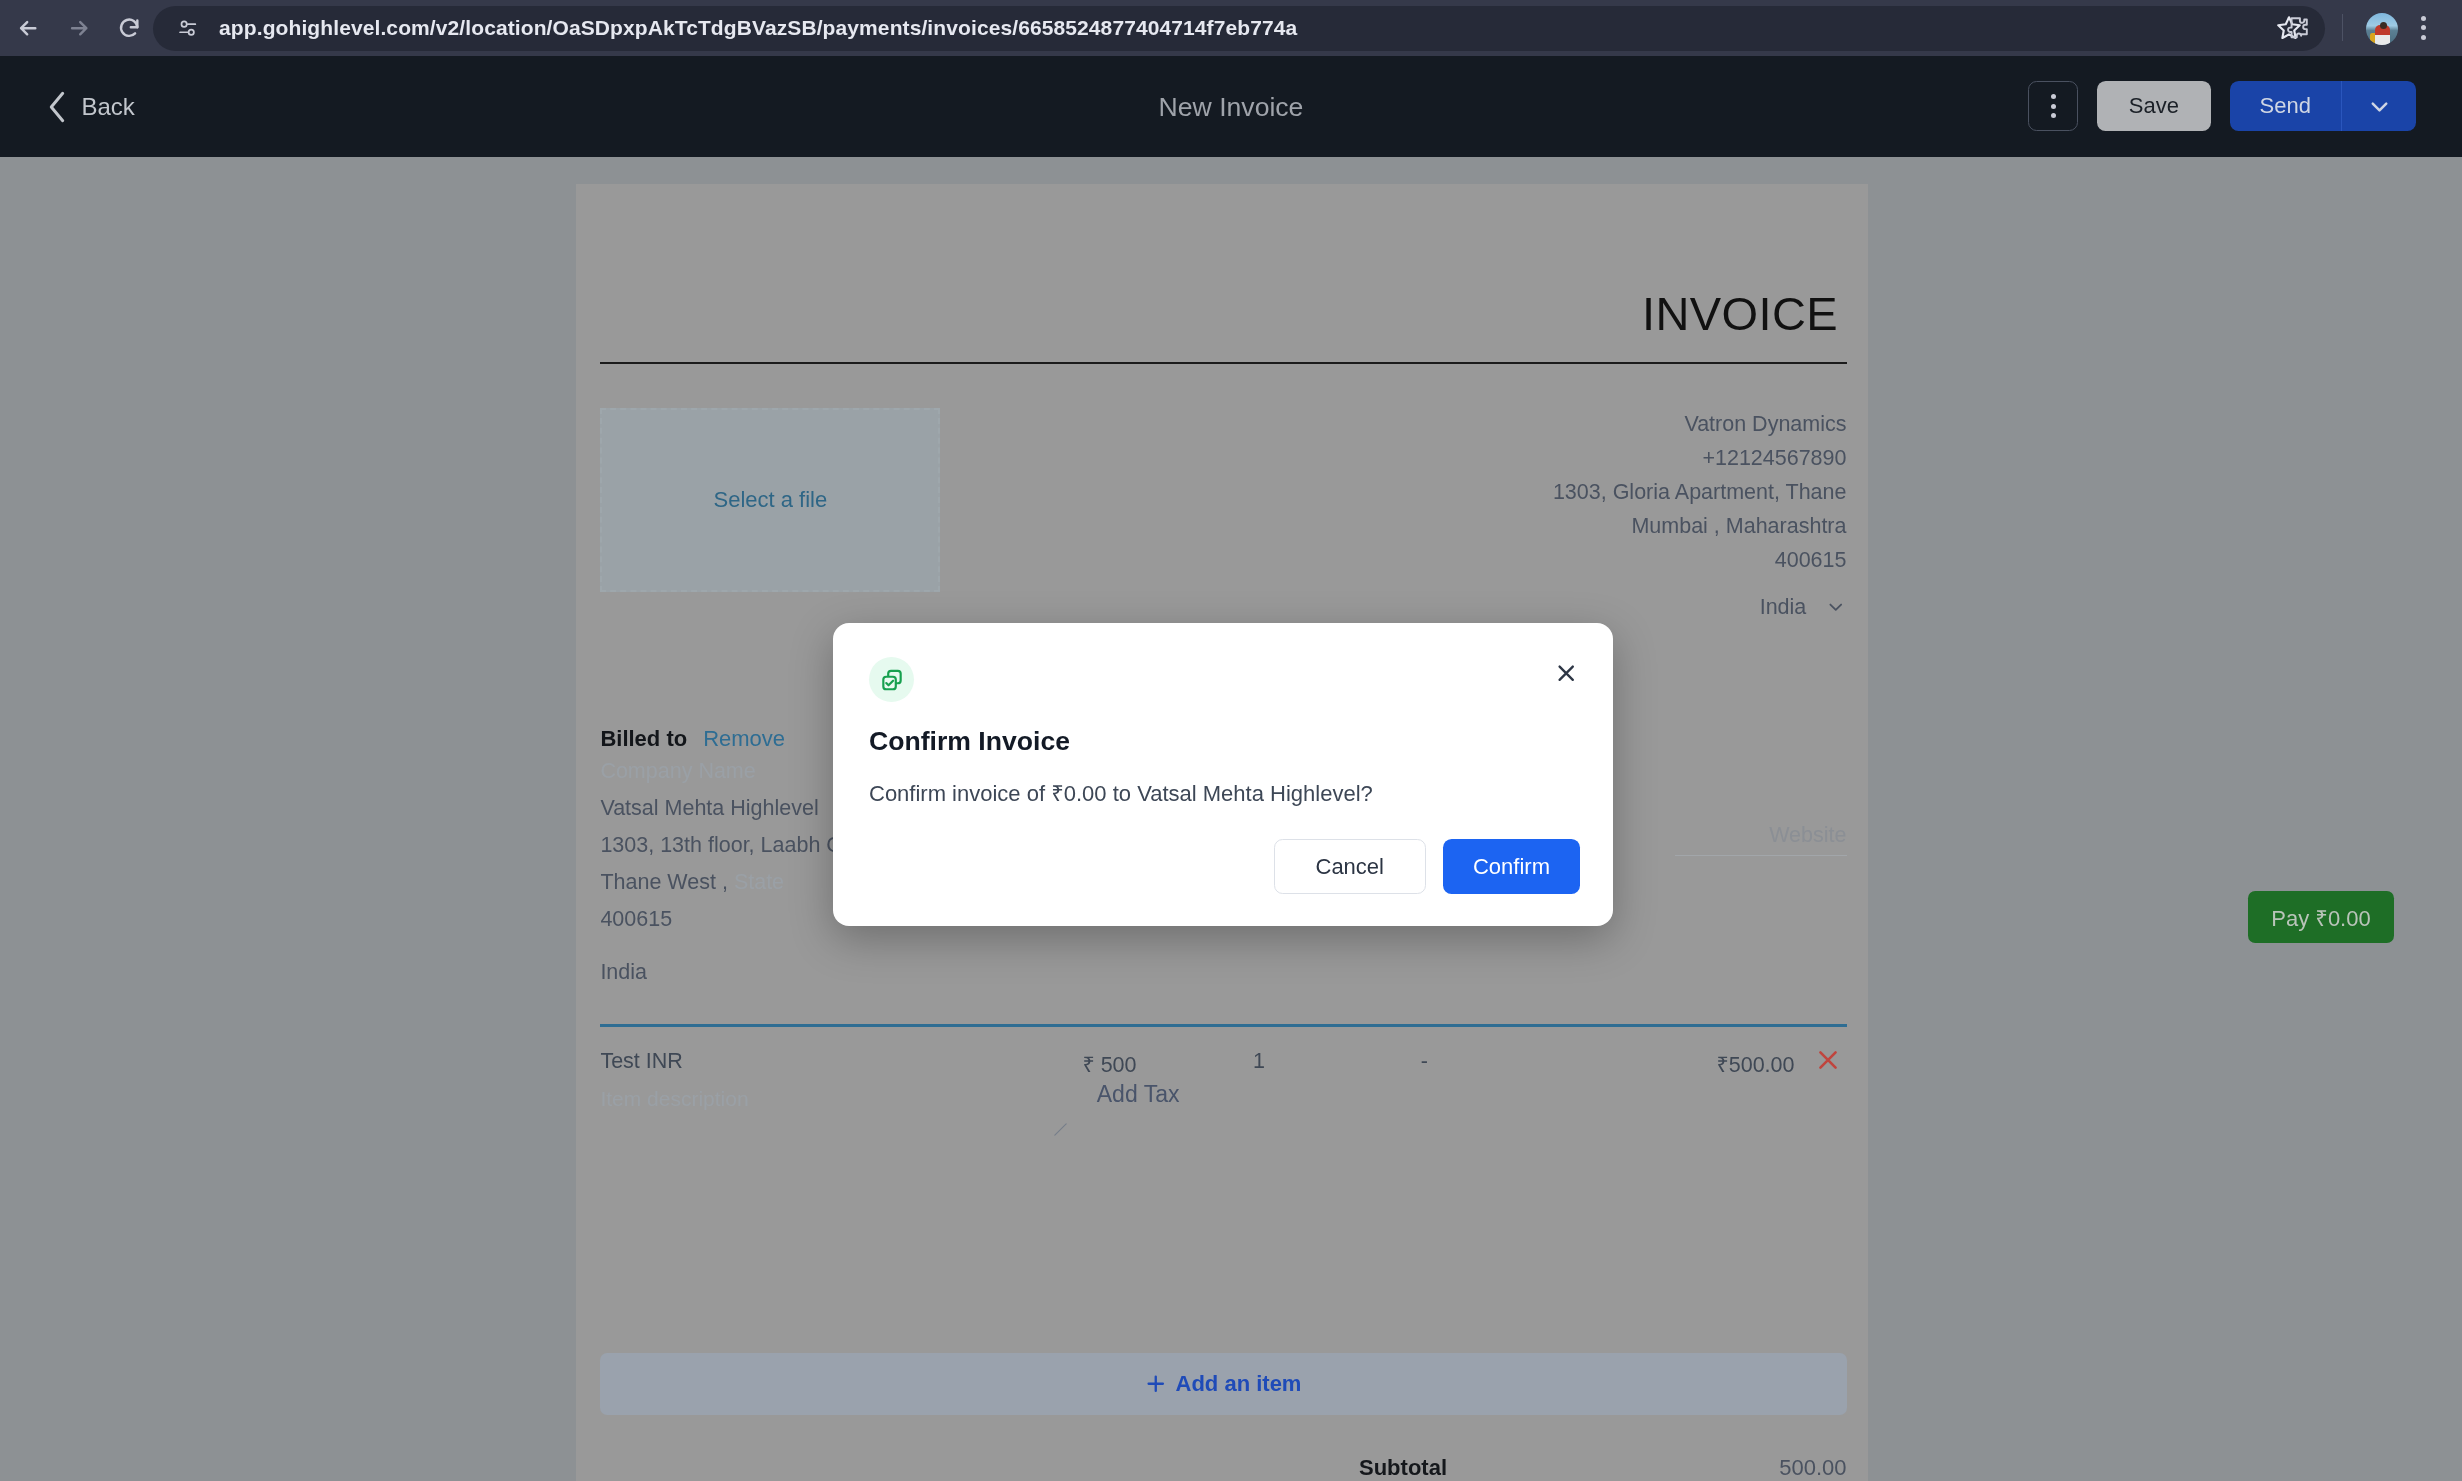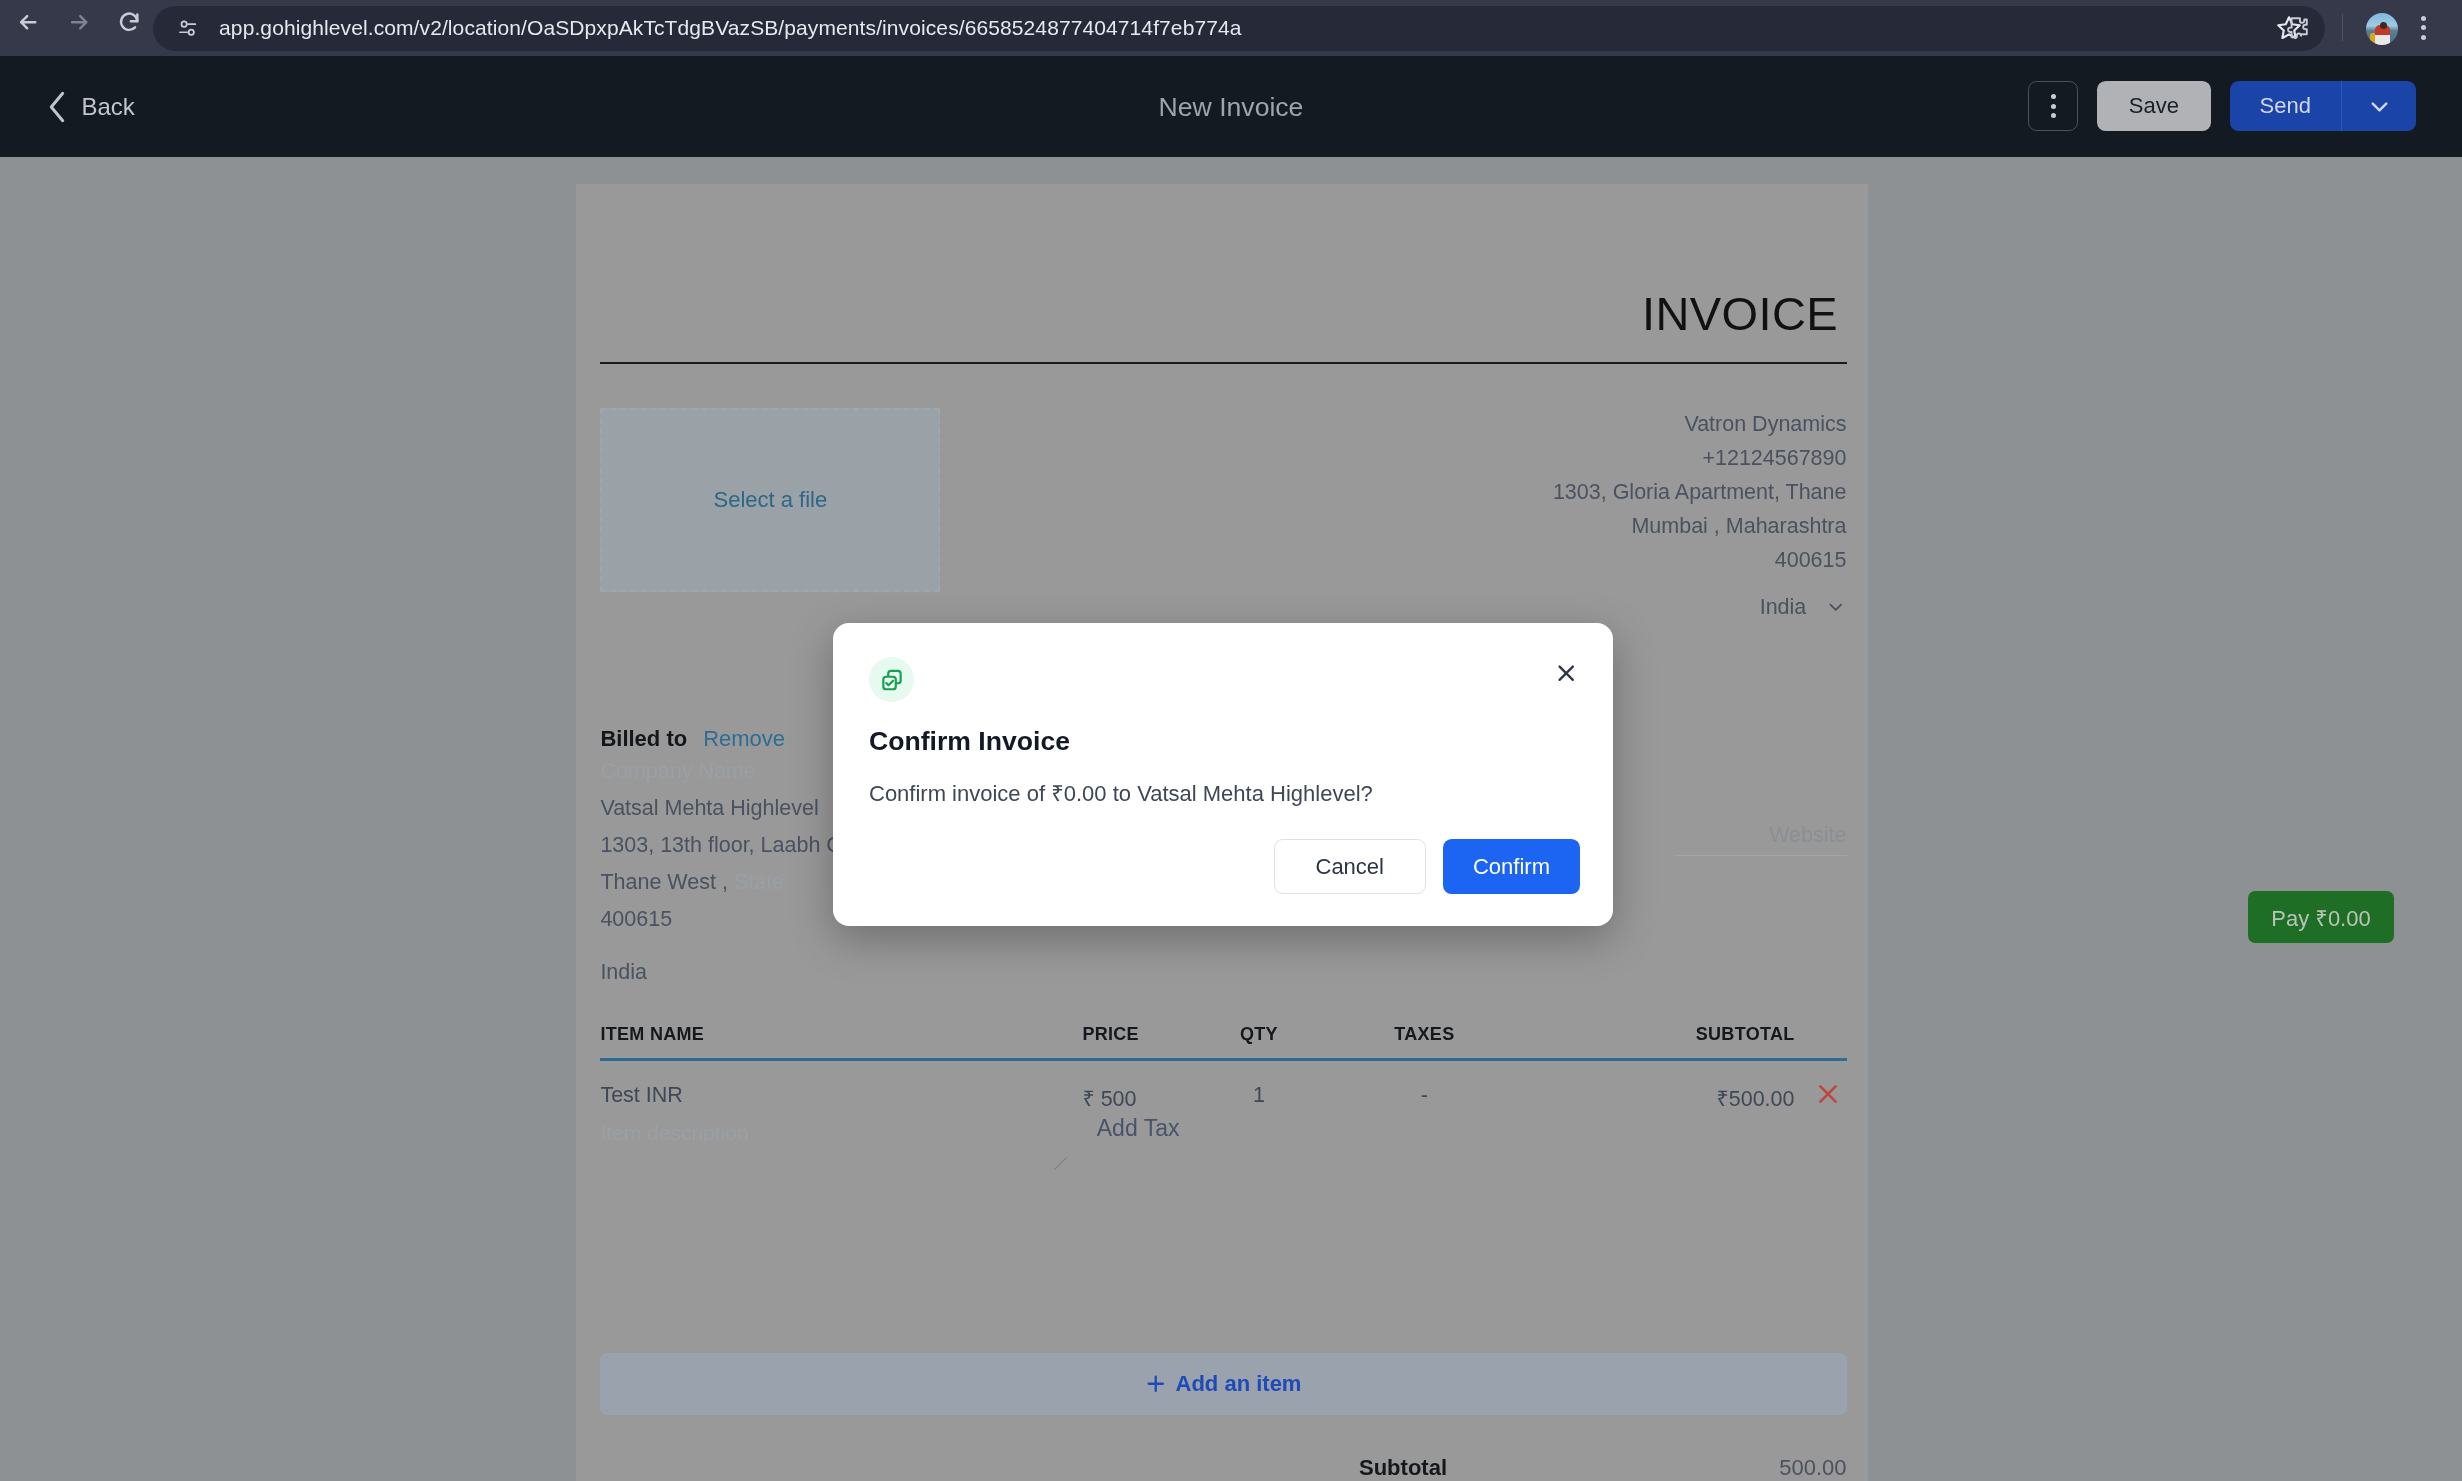--- a/index.html
+++ b/index.html
@@ -14,7 +14,7 @@
   #browser-chrome {
     position: absolute; left: 0; top: 0; width: 2462px; height: 56px;
     background: #35394a;
-    display: flex; align-items: flex-start;
+    display: flex; align-items: center; font-weight: bold;
   }
   .nav-btn {
     width: 45px; height: 45px; margin-left: 5.7px;

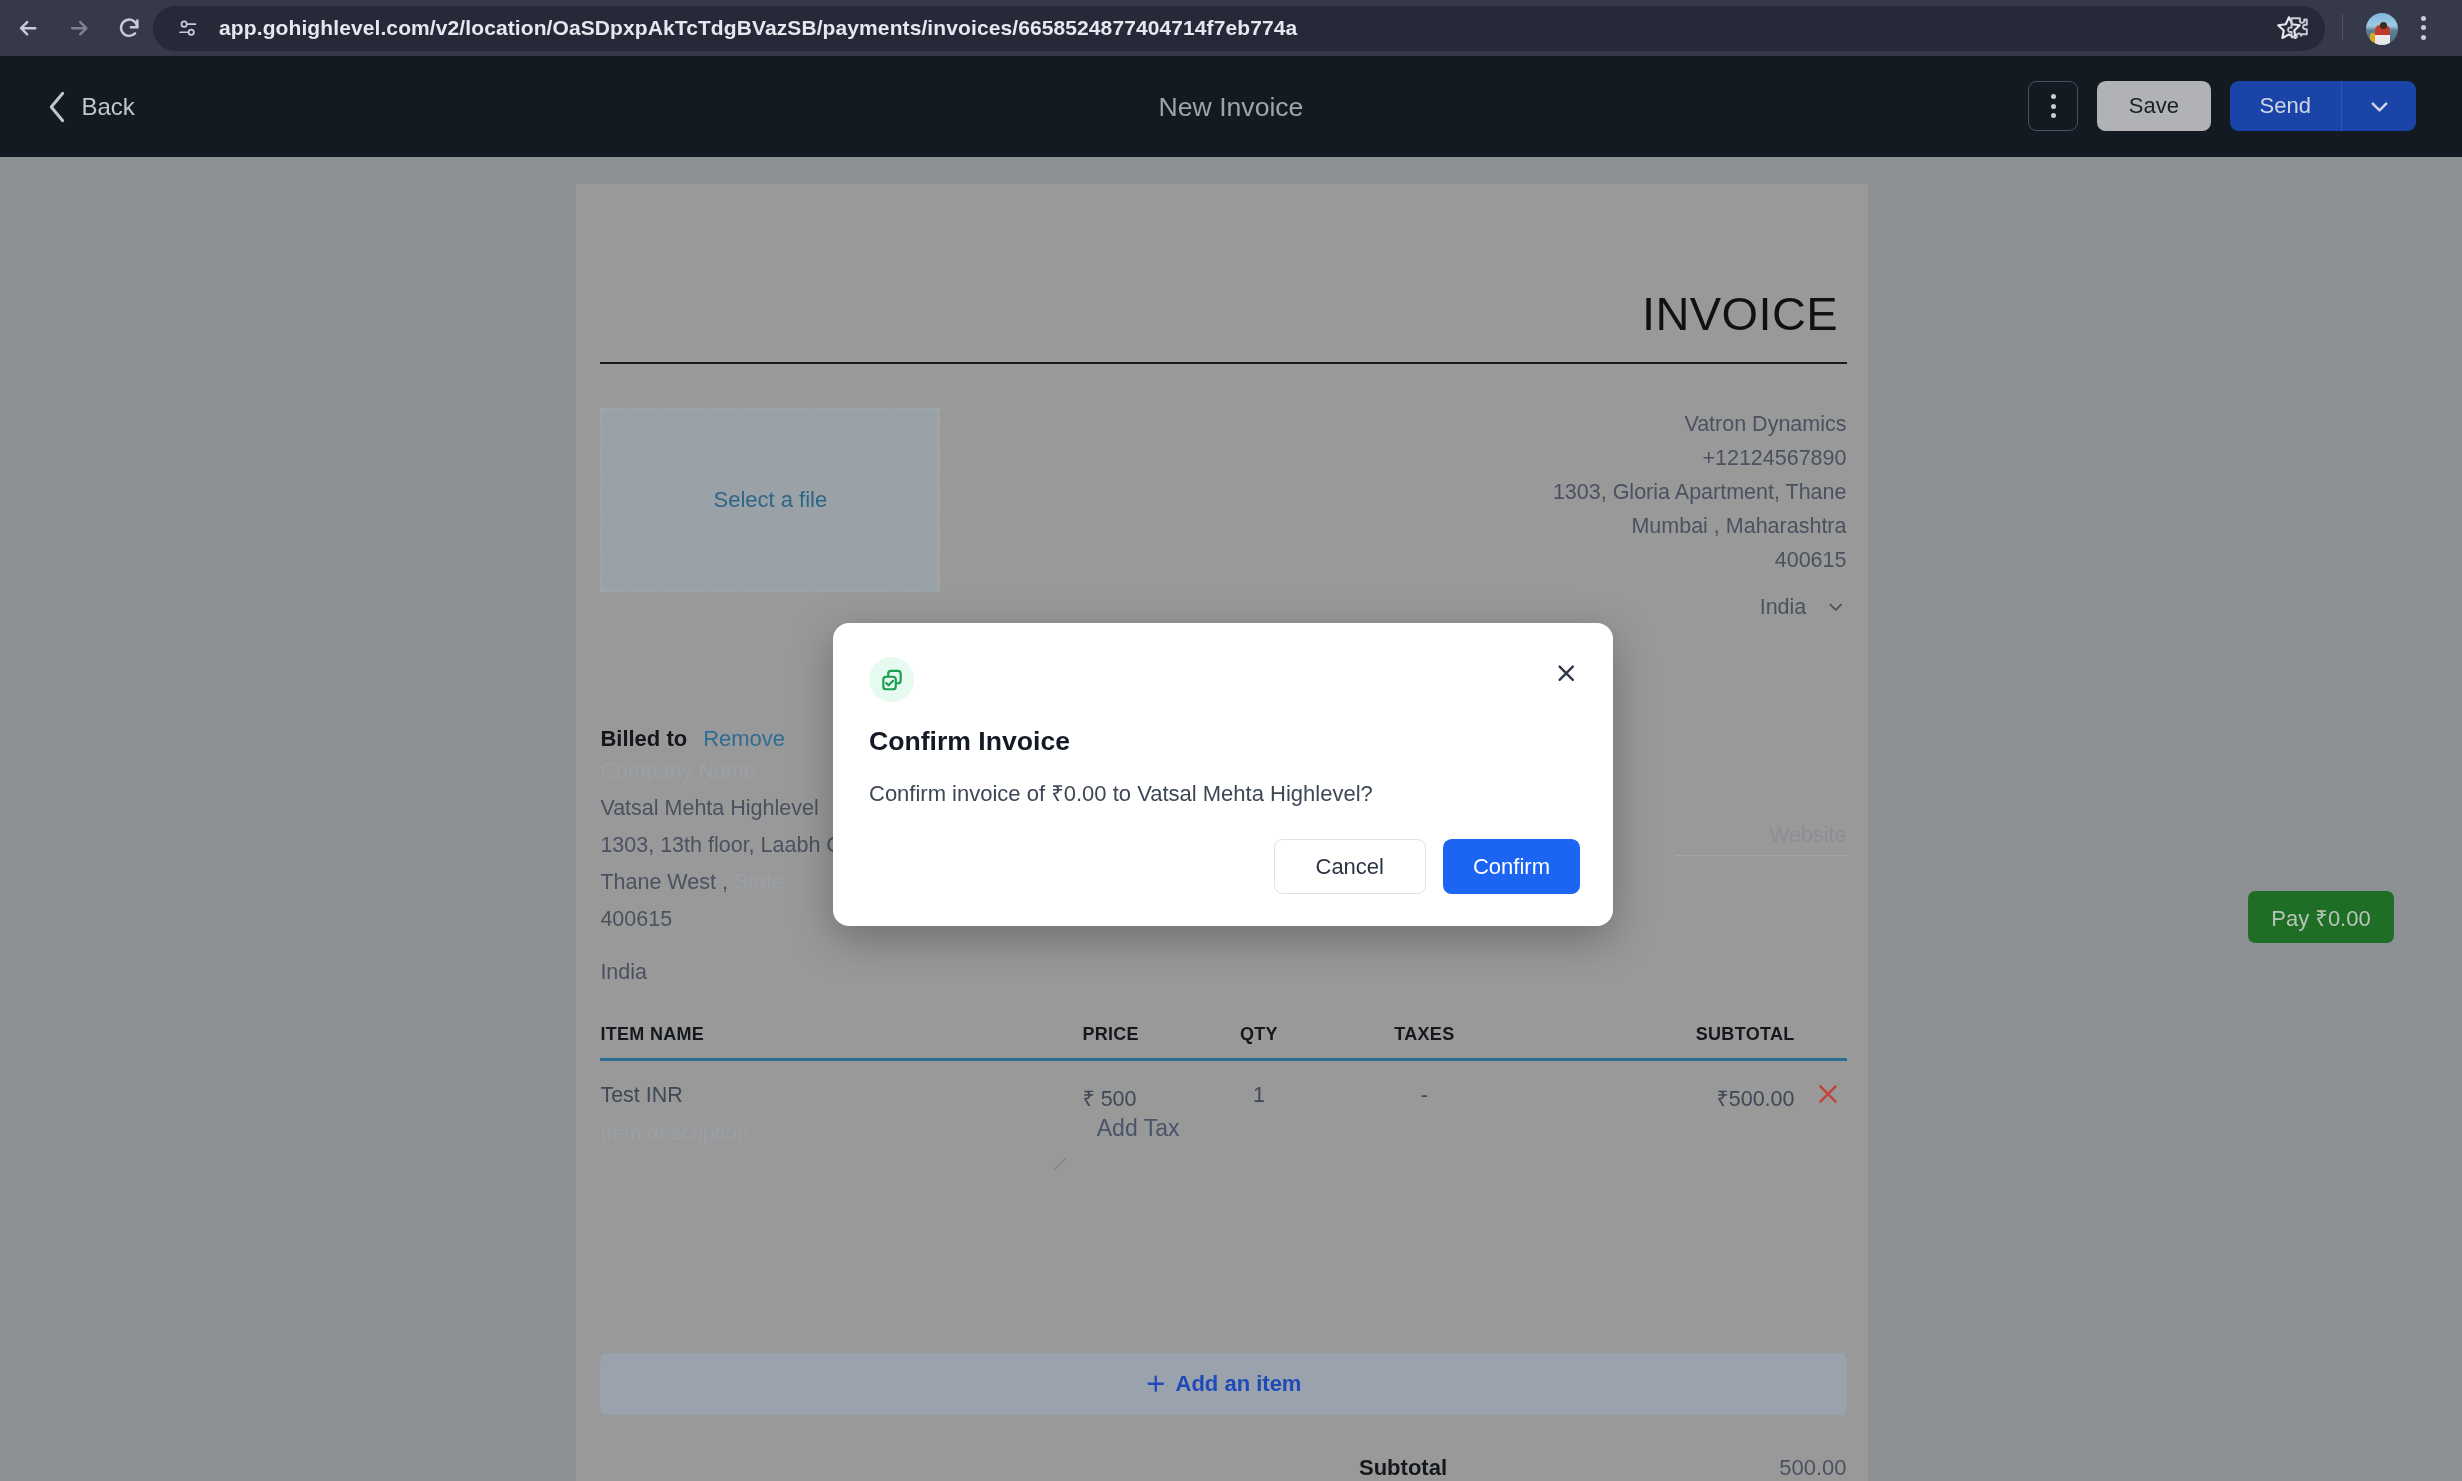--- a/index.html
+++ b/index.html
@@ -366,13 +366,6 @@
       <button id="pay-btn">Pay ₹0.00</button>
 
       <div id="items-table">
-        <div id="items-head">
-          <div class="c-name">ITEM NAME</div>
-          <div class="c-price">PRICE</div>
-          <div class="c-qty">QTY</div>
-          <div class="c-tax">TAXES</div>
-          <div class="c-sub">SUBTOTAL</div>
-        </div>
         <div id="items-divider"></div>
 
         <div class="item-row">

